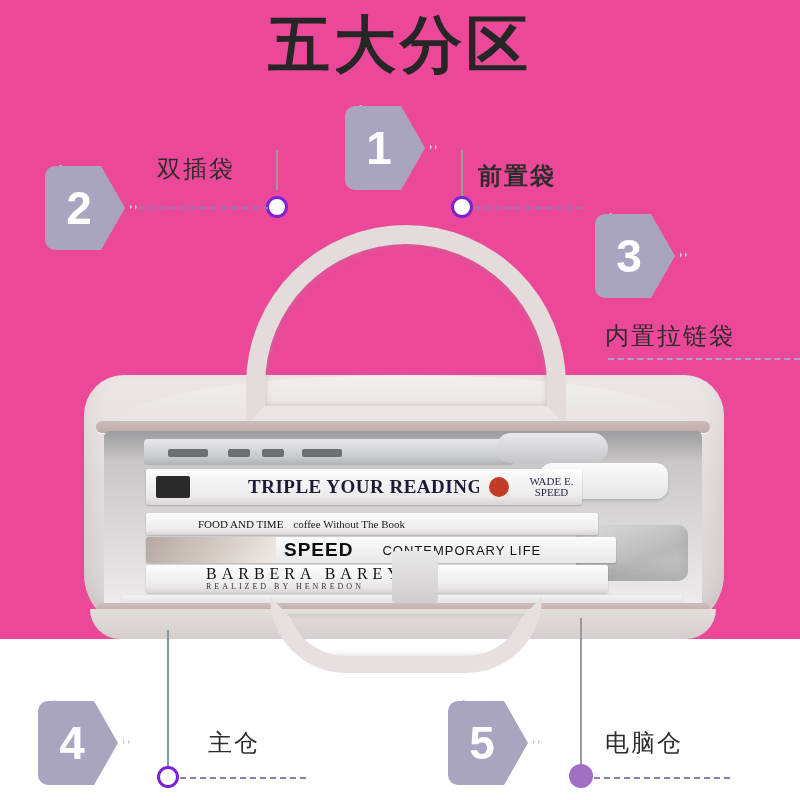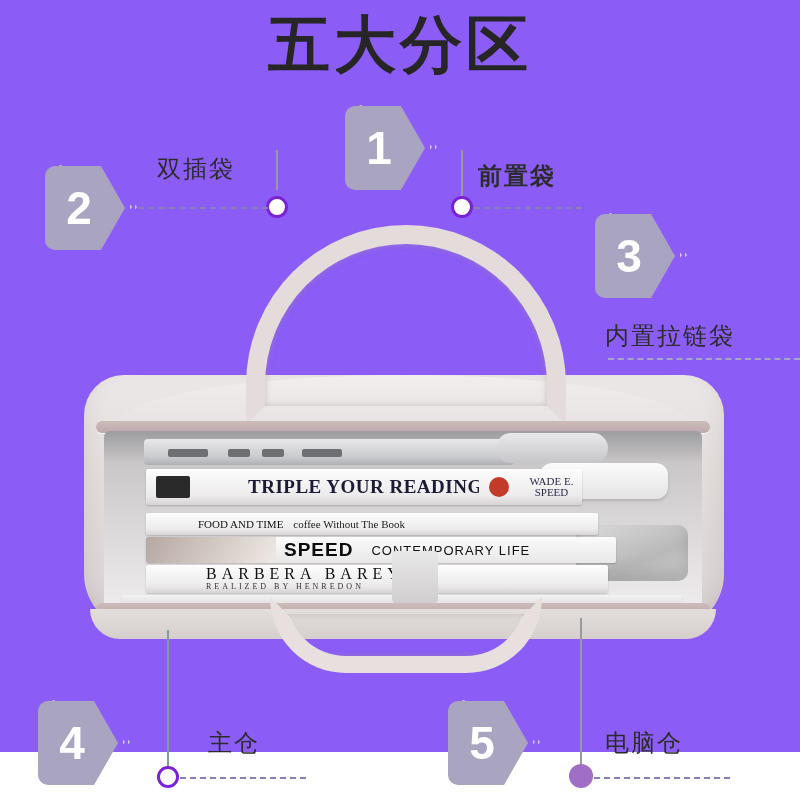--- a/index.html
+++ b/index.html
@@ -10,7 +10,7 @@
     overflow:hidden;
     position:relative;
   }
-  #stage{position:relative;width:800px;height:752px;background:#8b5cf6;}
+  #stage{position:relative;width:800px;height:639px;background:#ec4899;}
 
   
   .title{

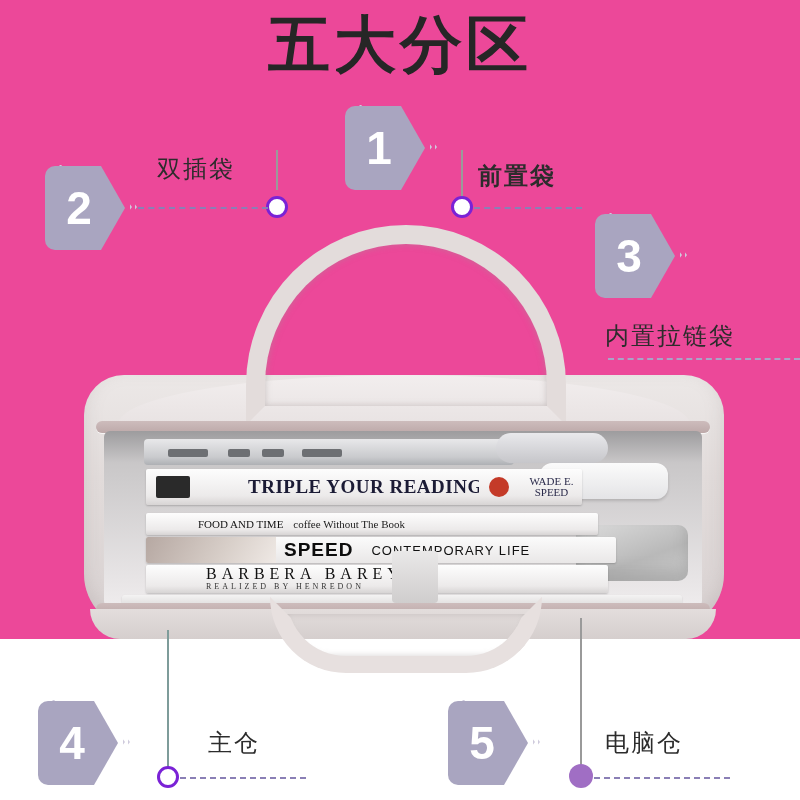--- a/index.html
+++ b/index.html
@@ -176,7 +176,7 @@
   }
   .b3 .tag{
     font-family:"Liberation Sans","DejaVu Sans",sans-serif;
-    font-size:13px;letter-spacing:1px;margin-left:18px;color:#111;
+    font-size:13px;letter-spacing:1px;margin-left:29px;color:#111;
   }
   .b3 .photo{position:absolute;left:0;top:0;width:130px;height:26px;
     background:linear-gradient(120deg,#b6a8a2,#d8cfc9 60%,#efe9e5);}

